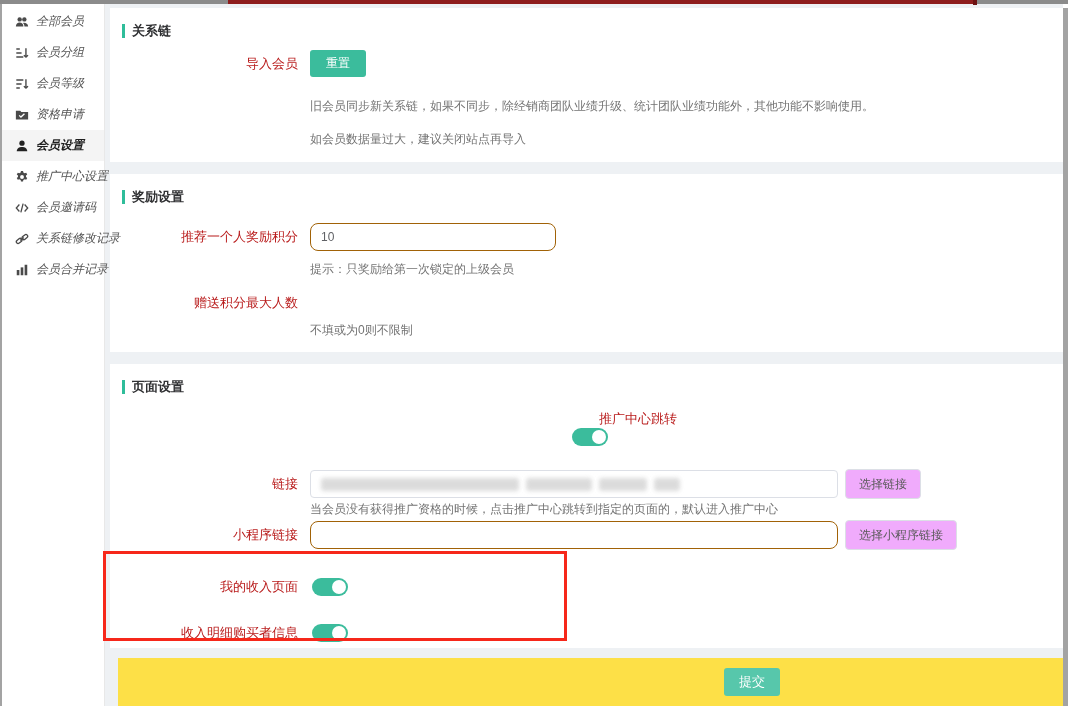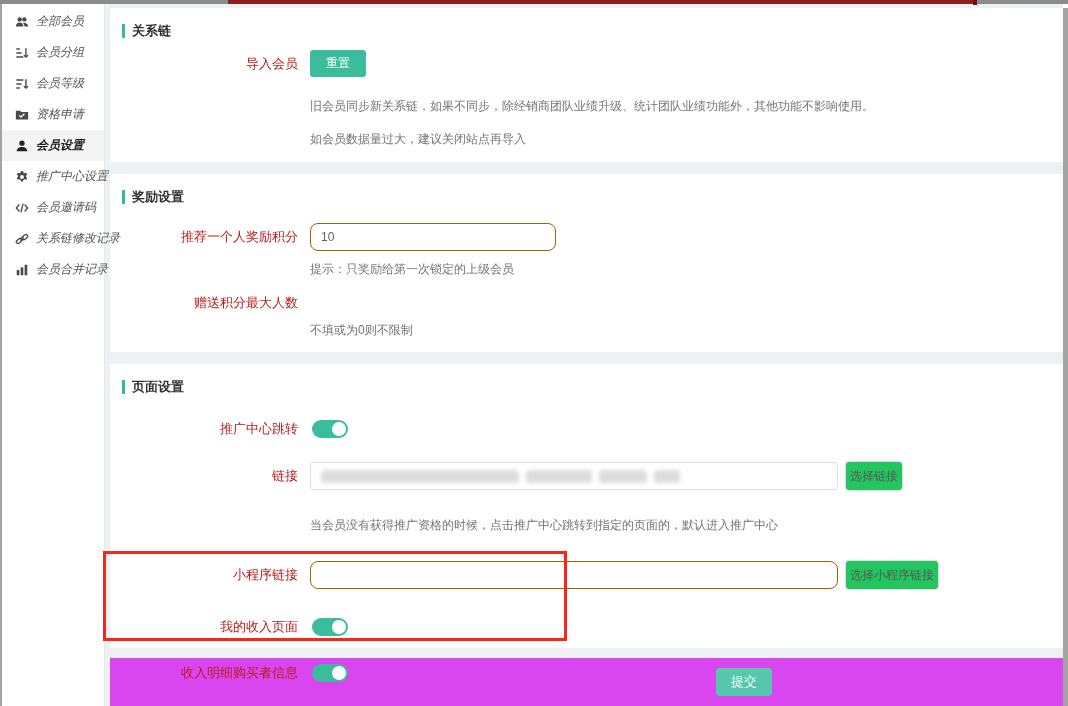--- a/index.html
+++ b/index.html
@@ -53,7 +53,7 @@
 
   .annotation-box { position:absolute; left:103px; top:551px; width:464px; height:90px; border:3px solid #f6271a; z-index:8; pointer-events:none; }
 
-  .mt4{margin-top:17px;} .mt10{margin-top:10px;} .mt11{margin-top:26px;} .mt14{margin-top:24px;}
+  .mt4{margin-top:17px;} .mt10{margin-top:10px;} .mt11{margin-top:26px;} .mt14{margin-top:14px;flex-direction:column;}
   .mt16{margin-top:16px;} .mt21{margin-top:21px;} .mt23{margin-top:23px;} .mt28{margin-top:28px;}
   .footer-inner { padding-top:10px; padding-left:606px; }
 </style>

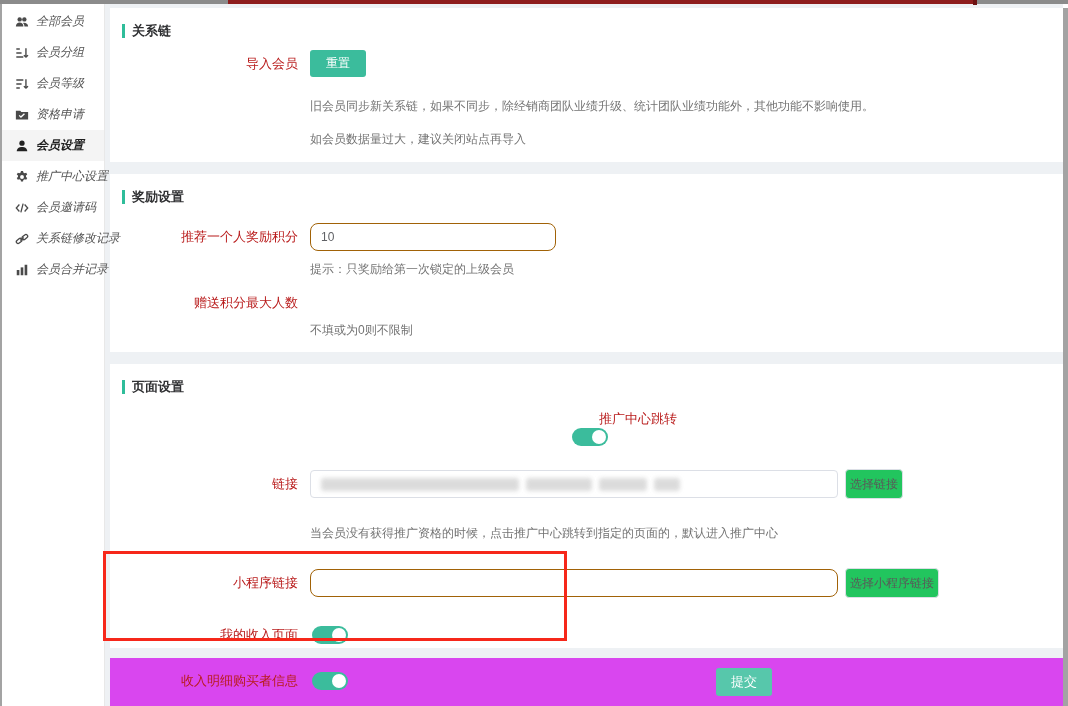--- a/index.html
+++ b/index.html
@@ -38,7 +38,7 @@
   .helper { margin-left:200px; font-size:12px; color:#737373; }
 
   .btn-teal { display:inline-block; height:27px; line-height:27px; padding:0 16px; background:#3bbc9c; color:#fff; font-size:12px; border:none; border-radius:3px; cursor:pointer; margin-left:5px;font-family:Liberation Serif, serif; }
-  .btn-plain { height:30px; line-height:28px; padding:0 4px; background:#22c55e; color:#595959; font-size:12px; border:1px solid #dcdfe6; border-radius:4px; cursor:pointer; margin-left:7px; white-space:nowrap; }
+  .btn-plain { height:30px; line-height:28px; padding:0 13px; background:#f0abfc; color:#595959; font-size:12px; border:1px solid #dcdfe6; border-radius:4px; cursor:pointer; margin-left:7px; white-space:nowrap; }
   .btn-submit { display:inline-block; height:28px; line-height:28px; padding:0 15px; background:#57c7ab; color:#fff; font-size:13px; border:none; border-radius:3px; cursor:pointer; }
 
   .text-input { width:246px; height:28px; border:1px solid #a16207; border-radius:8px; padding:0 10px; font-size:12px; color:#606266; margin-left:5px; outline:none; }

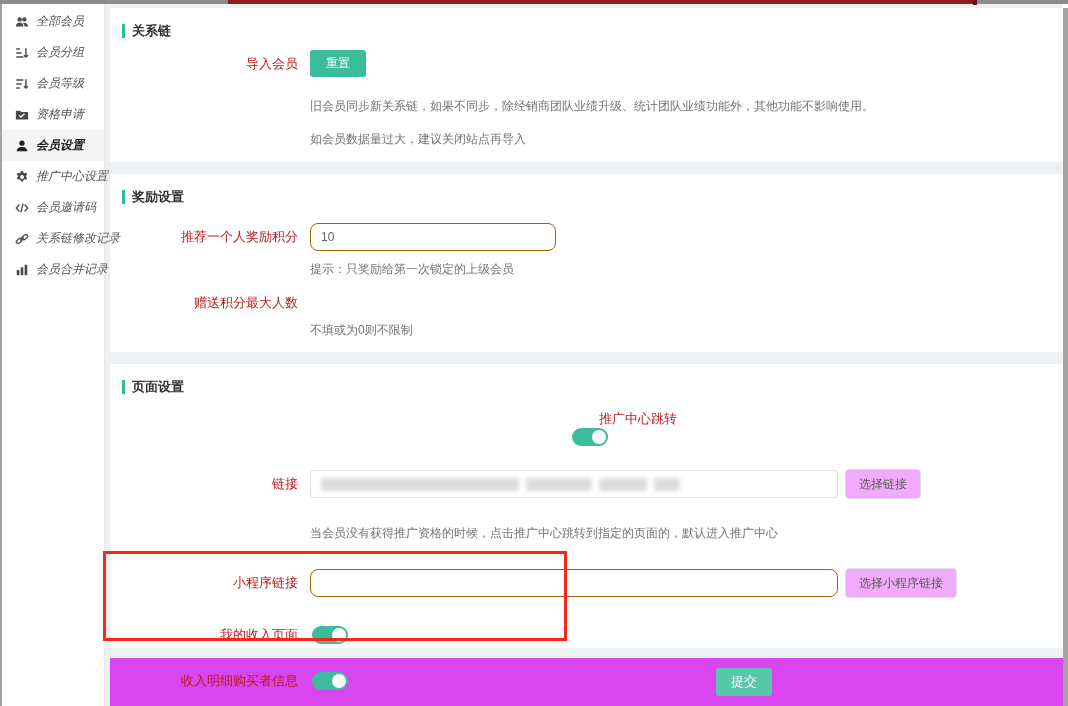--- a/index.html
+++ b/index.html
@@ -53,7 +53,7 @@
 
   .annotation-box { position:absolute; left:103px; top:551px; width:464px; height:90px; border:3px solid #f6271a; z-index:8; pointer-events:none; }
 
-  .mt4{margin-top:17px;} .mt10{margin-top:10px;} .mt11{margin-top:26px;} .mt14{margin-top:14px;flex-direction:column;}
+  .mt4{margin-top:17px;} .mt10{margin-top:10px;} .mt11{margin-top:2px;} .mt14{margin-top:14px;flex-direction:column;}
   .mt16{margin-top:16px;} .mt21{margin-top:21px;} .mt23{margin-top:23px;} .mt28{margin-top:28px;}
   .footer-inner { padding-top:10px; padding-left:606px; }
 </style>

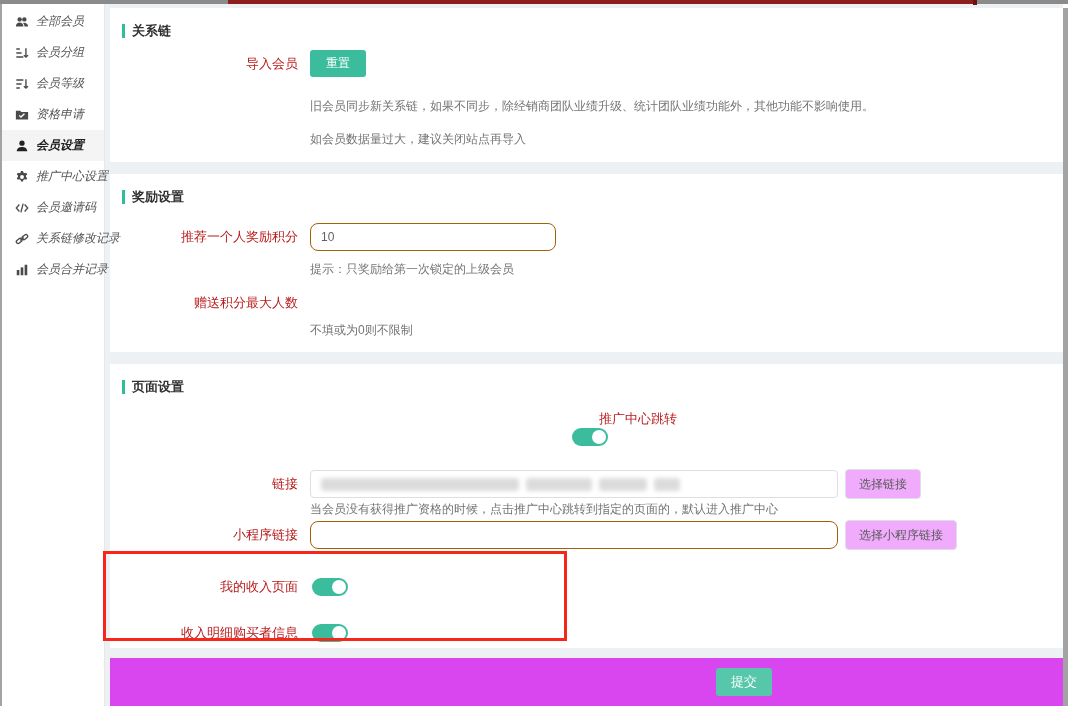--- a/index.html
+++ b/index.html
@@ -27,7 +27,7 @@
   .card-1 { margin-top:4px; height:154px; }
   .card-2 { margin-top:12px; height:178px; }
   .card-3 { margin-top:12px; height:284px; }
-  .footer-bar { margin-top:10px; height:48px; background:#d946ef; }
+  .footer-bar { margin-top:10px; height:48px; background:#fde047;margin-left:8px; }
 
   .section-head { display:flex; align-items:center; padding:14px 0 0 12px; }
   .section-bar { width:3px; height:14px; background:#2fbd9a; margin-right:7px; }

